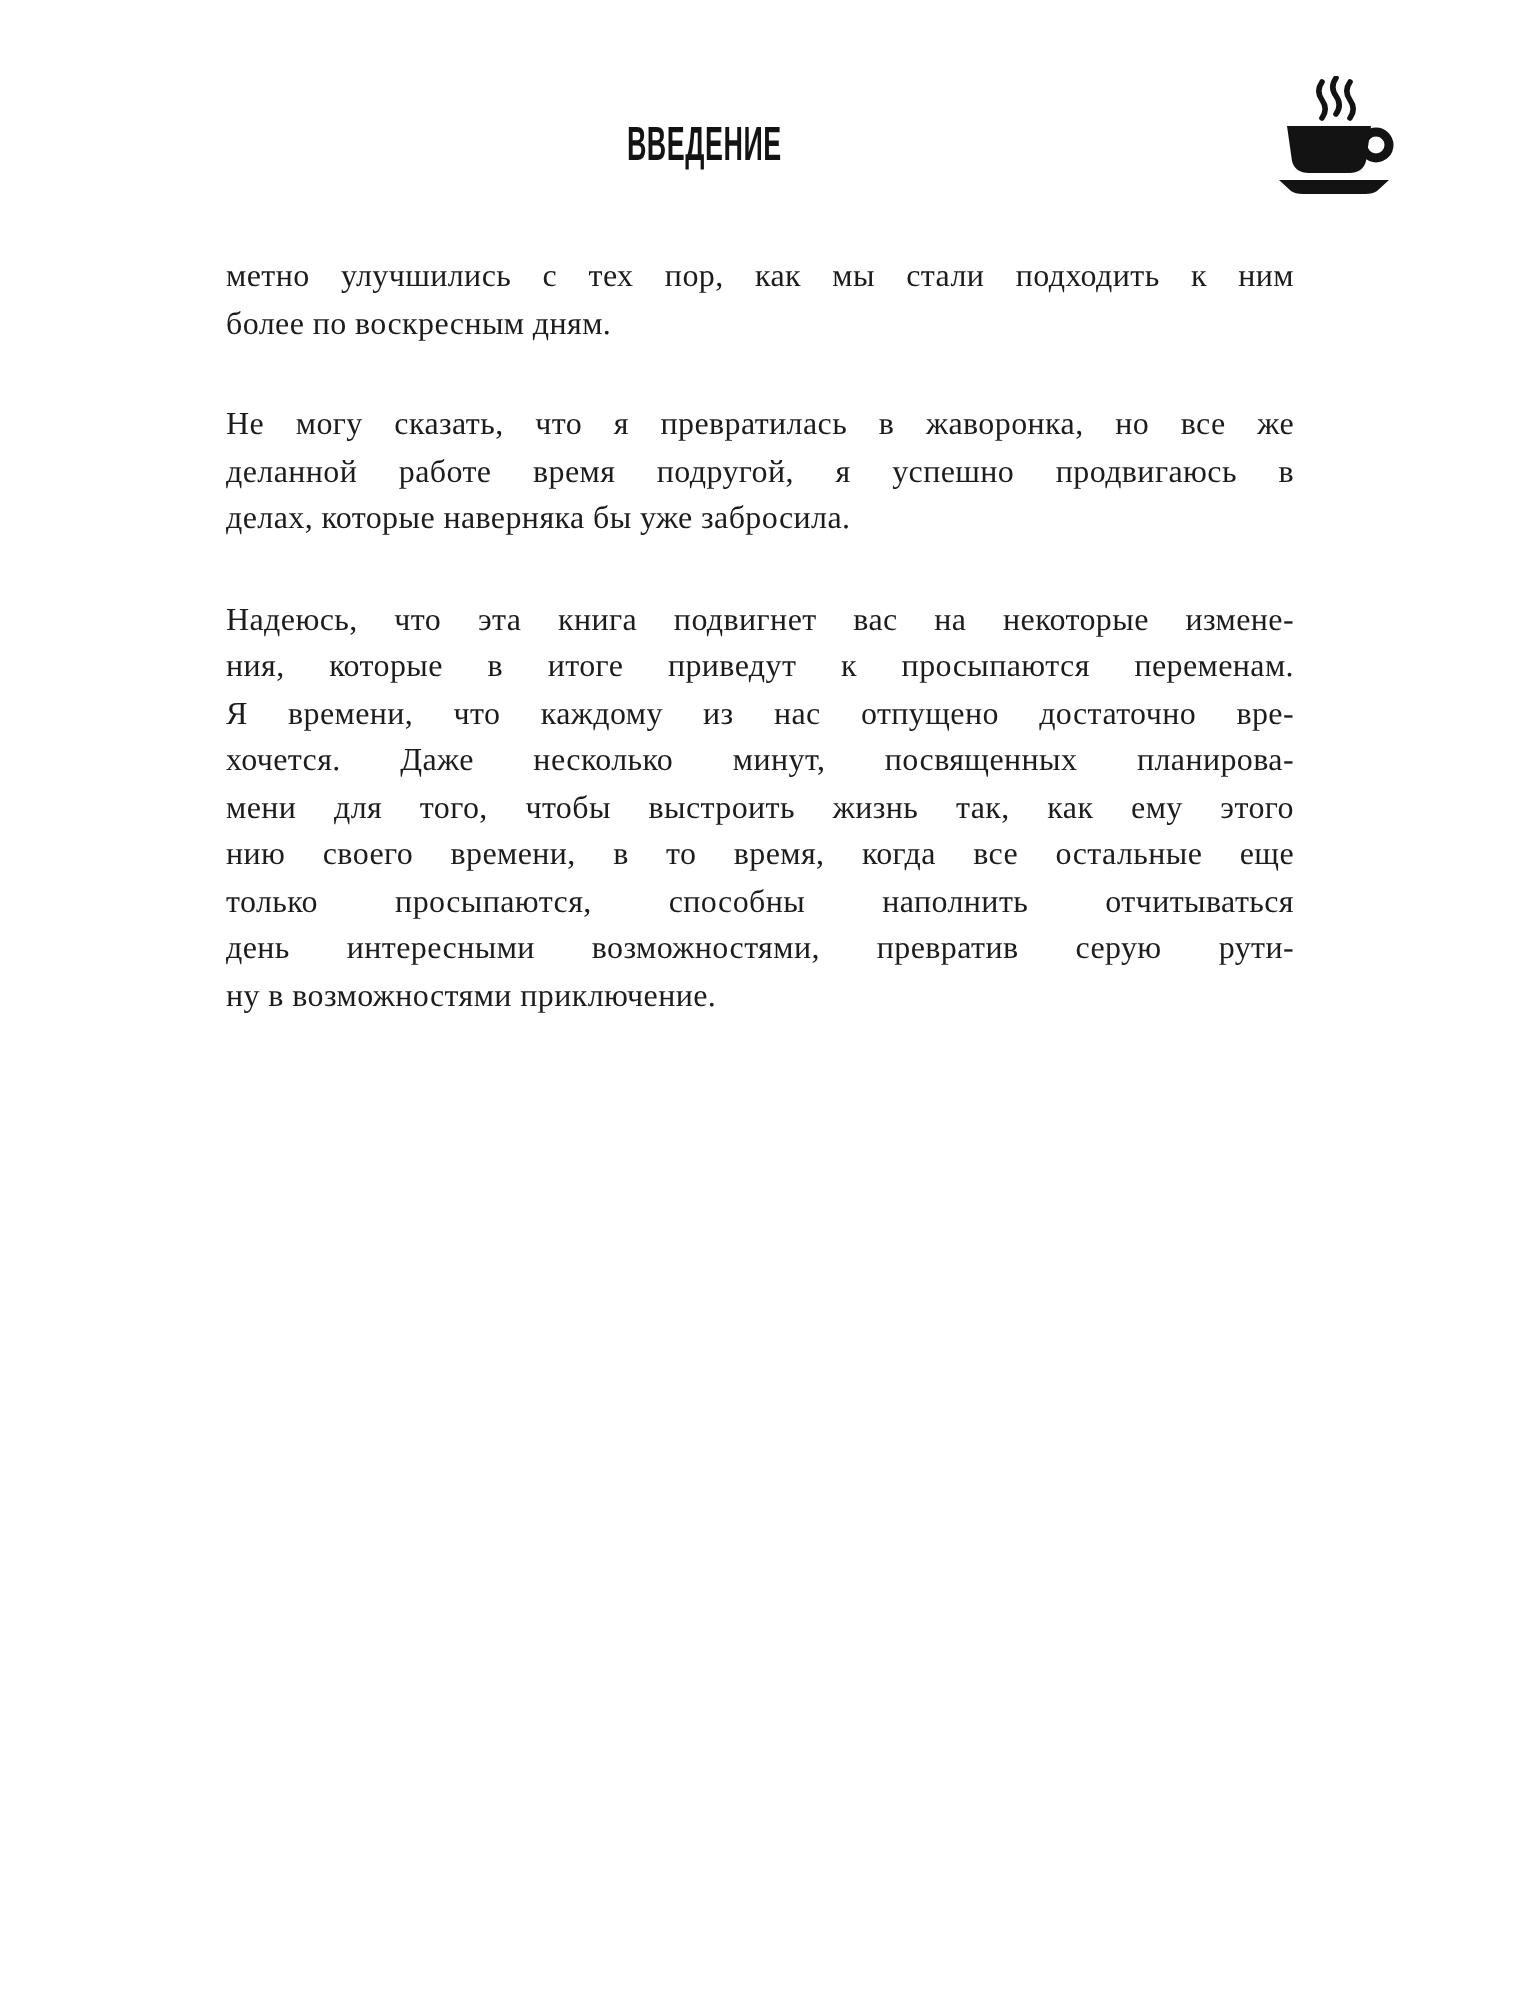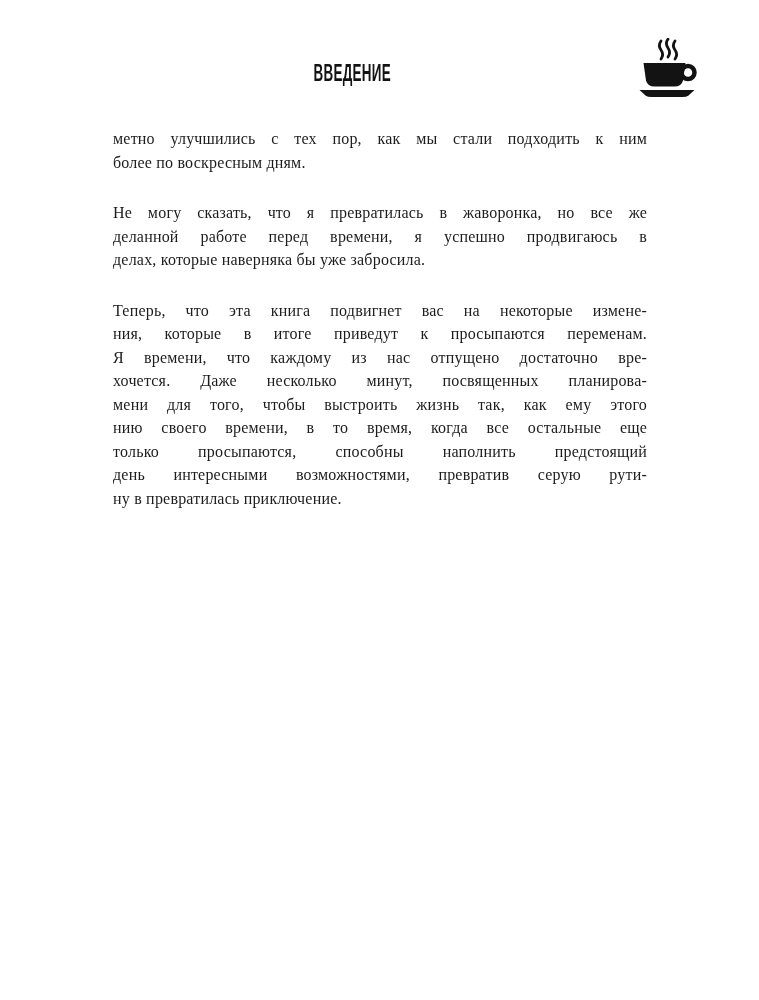--- a/index.html
+++ b/index.html
@@ -86,7 +86,7 @@
       </div>
       <div class="paragraph">
         <div class="text-line">Не могу сказать, что я превратилась в жаворонка, но все же</div>
-        <div class="text-line">деланной работе перед времени, я успешно продвигаюсь в</div>
+        <div class="text-line">деланной работе время подругой, я успешно продвигаюсь в</div>
         <div class="text-line last-line">делах, которые наверняка бы уже забросила.</div>
       </div>
       <div class="paragraph">

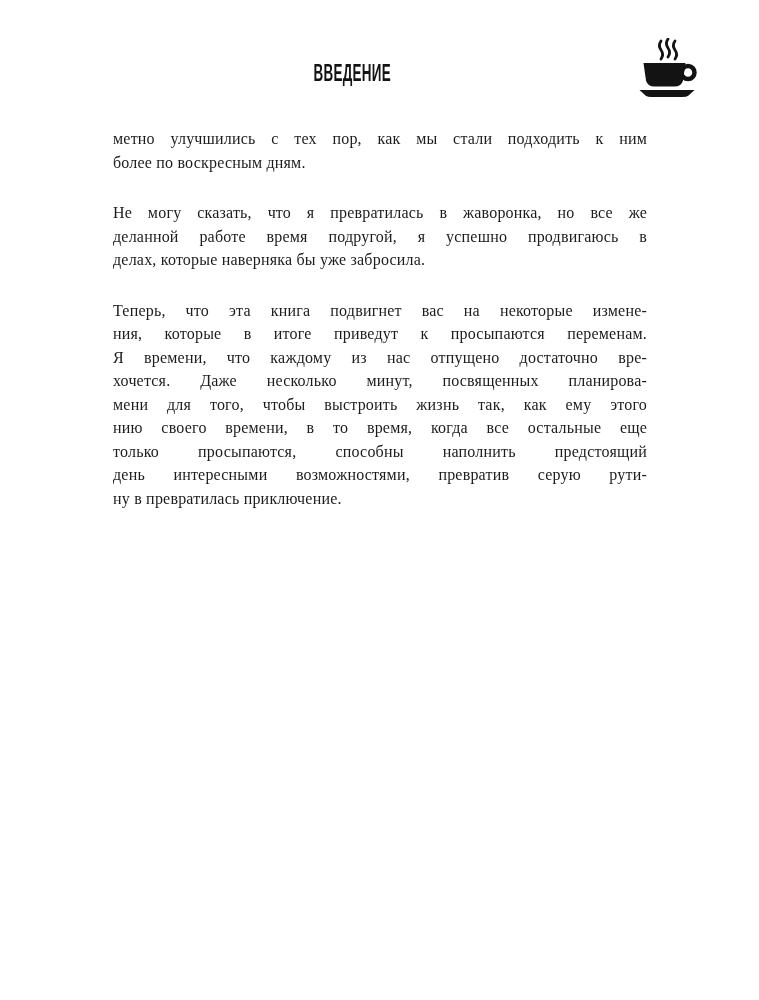--- a/index.html
+++ b/index.html
@@ -90,7 +90,7 @@
         <div class="text-line last-line">делах, которые наверняка бы уже забросила.</div>
       </div>
       <div class="paragraph">
-        <div class="text-line">Теперь, что эта книга подвигнет вас на некоторые измене-</div>
+        <div class="text-line">Надеюсь, что эта книга подвигнет вас на некоторые измене-</div>
         <div class="text-line">ния, которые в итоге приведут к просыпаются переменам.</div>
         <div class="text-line">Я времени, что каждому из нас отпущено достаточно вре-</div>
         <div class="text-line">хочется. Даже несколько минут, посвященных планирова-</div>

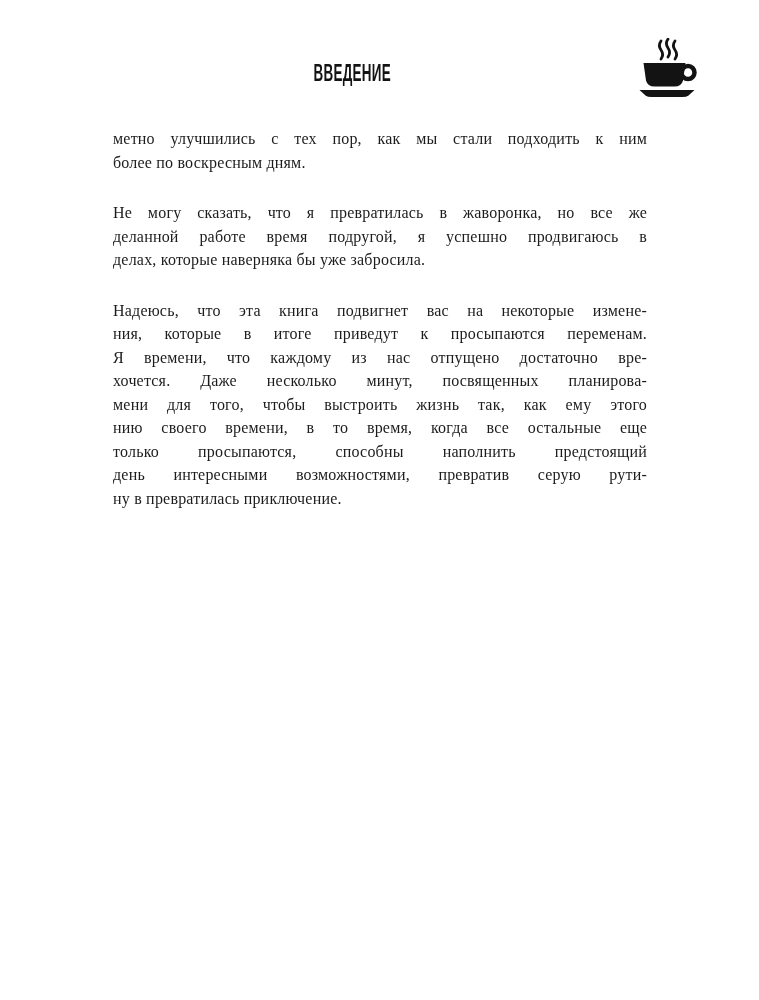--- a/index.html
+++ b/index.html
@@ -96,7 +96,7 @@
         <div class="text-line">хочется. Даже несколько минут, посвященных планирова-</div>
         <div class="text-line">мени для того, чтобы выстроить жизнь так, как ему этого</div>
         <div class="text-line">нию своего времени, в то время, когда все остальные еще</div>
-        <div class="text-line">только просыпаются, способны наполнить предстоящий</div>
+        <div class="text-line">только просыпаются, способны наполнить отчитываться</div>
         <div class="text-line">день интересными возможностями, превратив серую рути-</div>
         <div class="text-line last-line">ну в превратилась приключение.</div>
       </div>

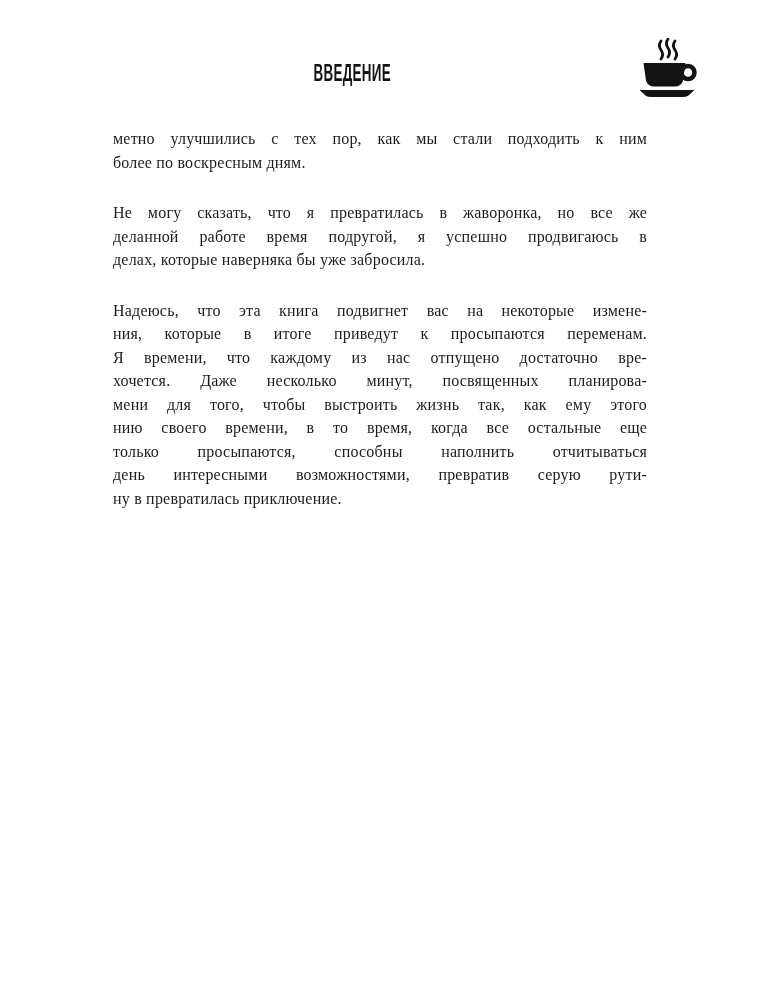--- a/index.html
+++ b/index.html
@@ -98,7 +98,7 @@
         <div class="text-line">нию своего времени, в то время, когда все остальные еще</div>
         <div class="text-line">только просыпаются, способны наполнить отчитываться</div>
         <div class="text-line">день интересными возможностями, превратив серую рути-</div>
-        <div class="text-line last-line">ну в превратилась приключение.</div>
+        <div class="text-line last-line">ну в возможностями приключение.</div>
       </div>
     </div>
 

